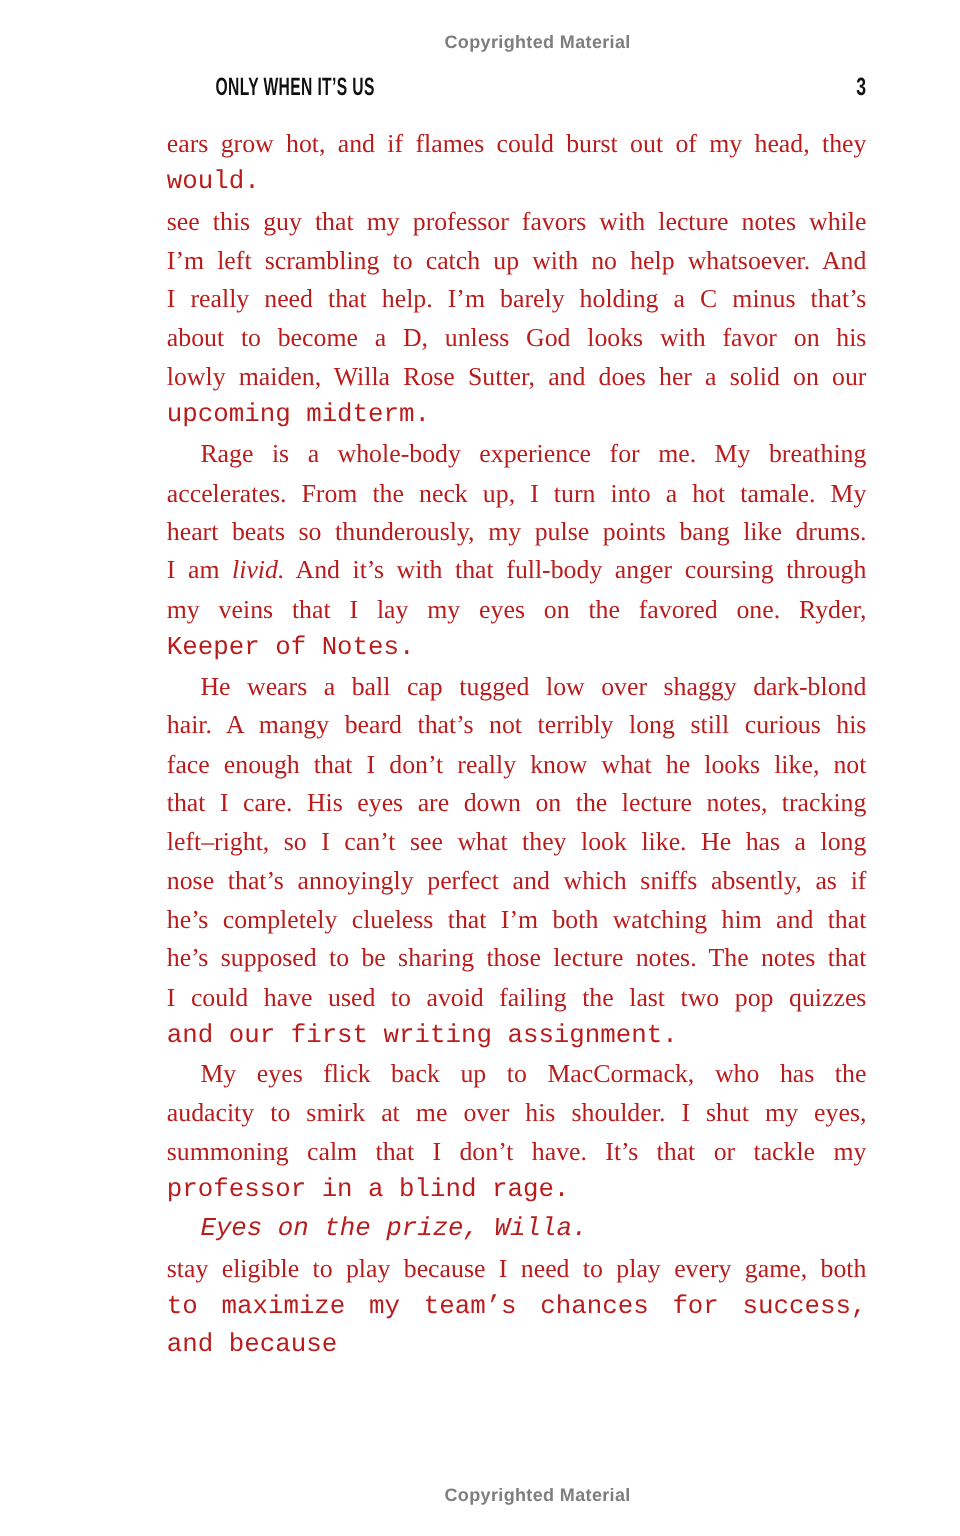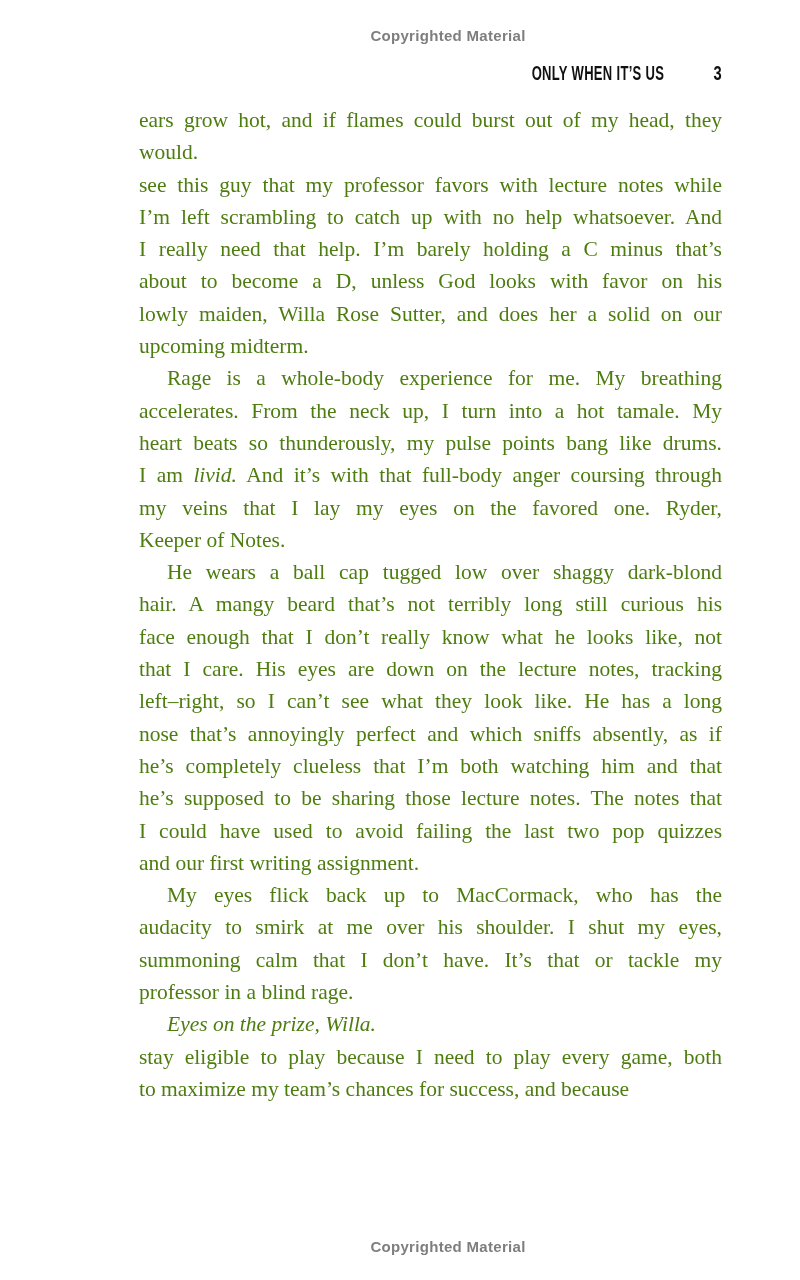--- a/index.html
+++ b/index.html
@@ -26,7 +26,7 @@
   .running-header {
     position: absolute; top: 61px; left: 139px; width: 583px; height: 24px;
   }
-  .running-title-wrap { position: absolute; left: 0; right: 17px; text-align: right; }
+  .running-title-wrap { position: absolute; left: 0; right: 4px; text-align: left; }
   .running-title {
     display: inline-block;
     font-family: "Liberation Sans", sans-serif;

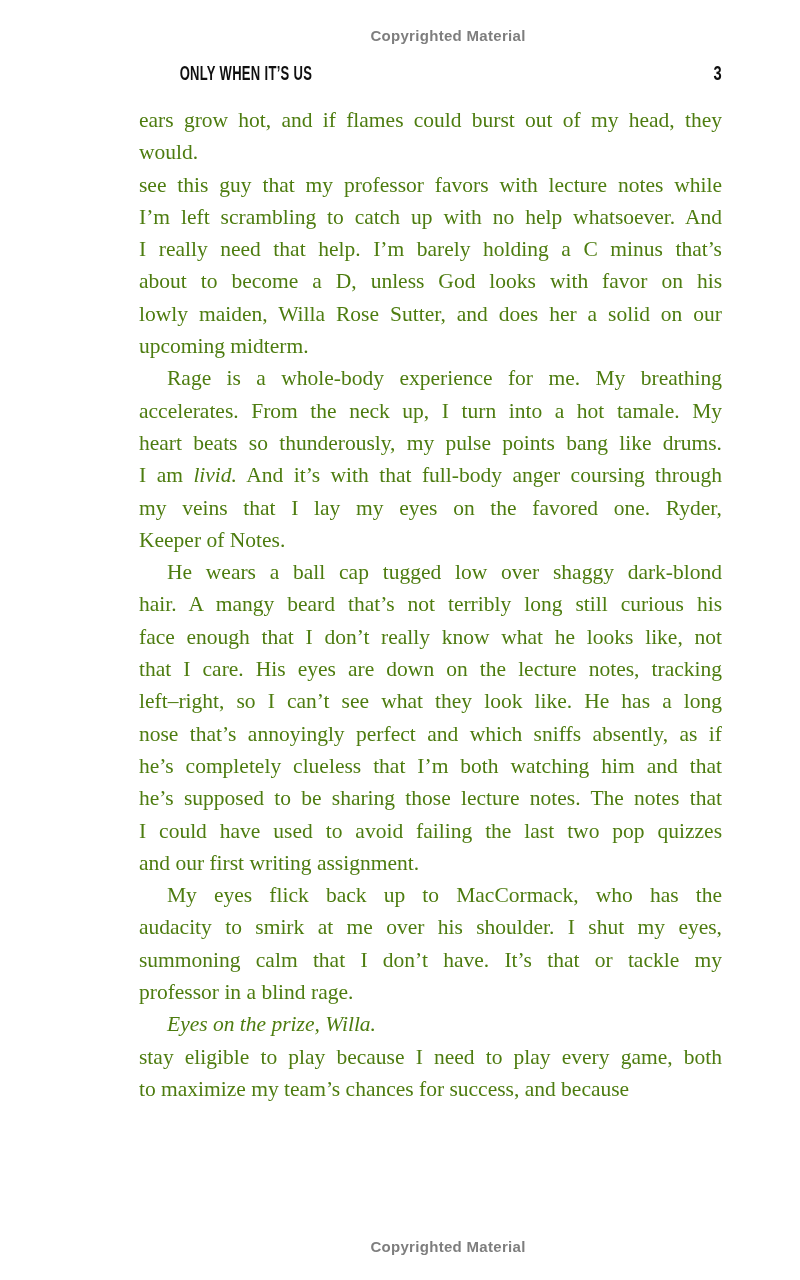--- a/index.html
+++ b/index.html
@@ -53,7 +53,7 @@
     position: absolute; top: 104px; left: 139px; width: 583px;
     font-size: 21.5px;
     line-height: 32.3px;
-    color: #4d7c0f;
+    color: #b91c1c;
   }
   .line { text-align: justify; text-align-last: justify; }
   .line.last { text-align-last: left; }

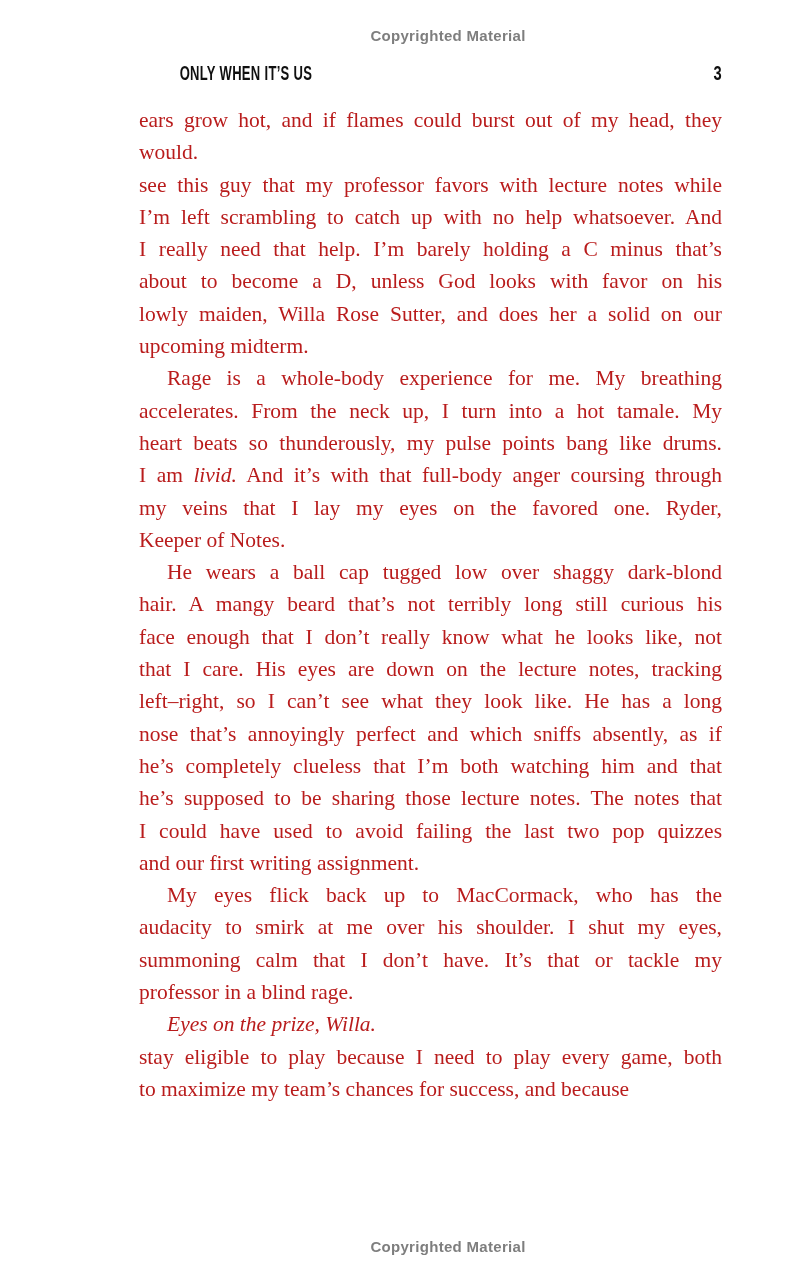--- a/index.html
+++ b/index.html
@@ -56,7 +56,7 @@
     color: #b91c1c;
   }
   .line { text-align: justify; text-align-last: justify; }
-  .line.last { text-align-last: left; }
+  .line.last { text-align-last: left; font-family: Liberation Mono, monospace; }
   .line.indent { text-indent: 28px; }
   .it { font-style: italic; }
 </style>

